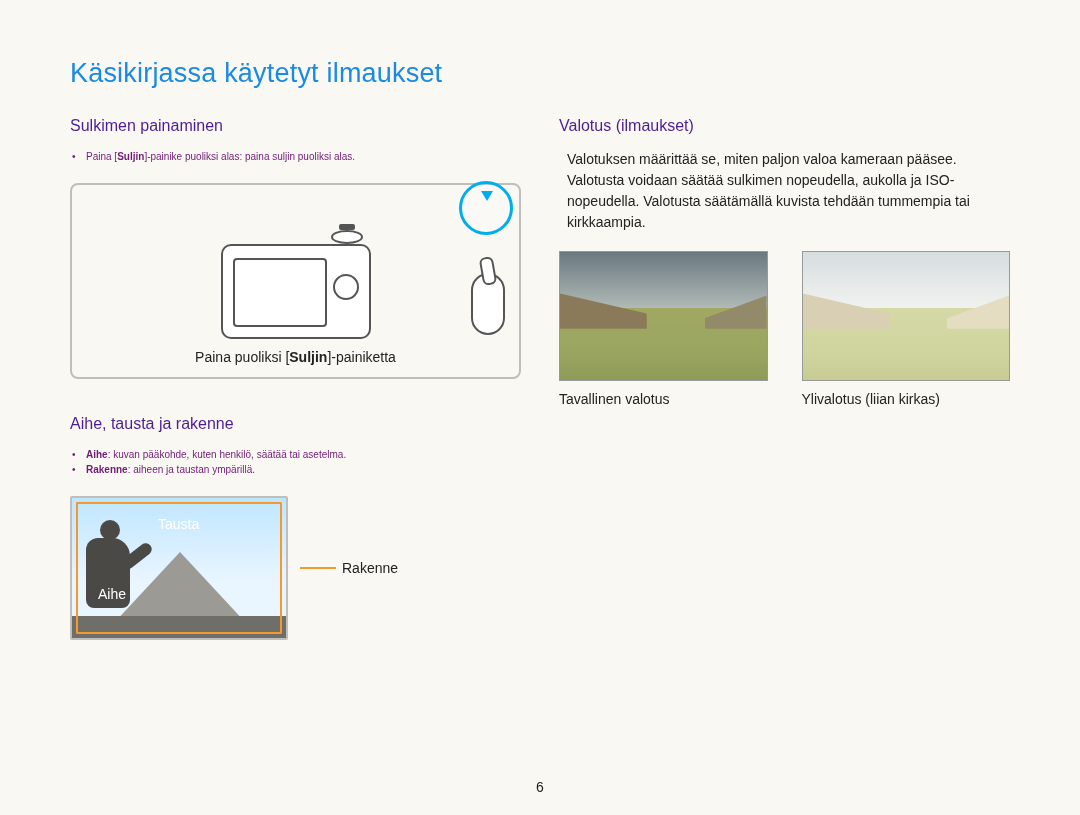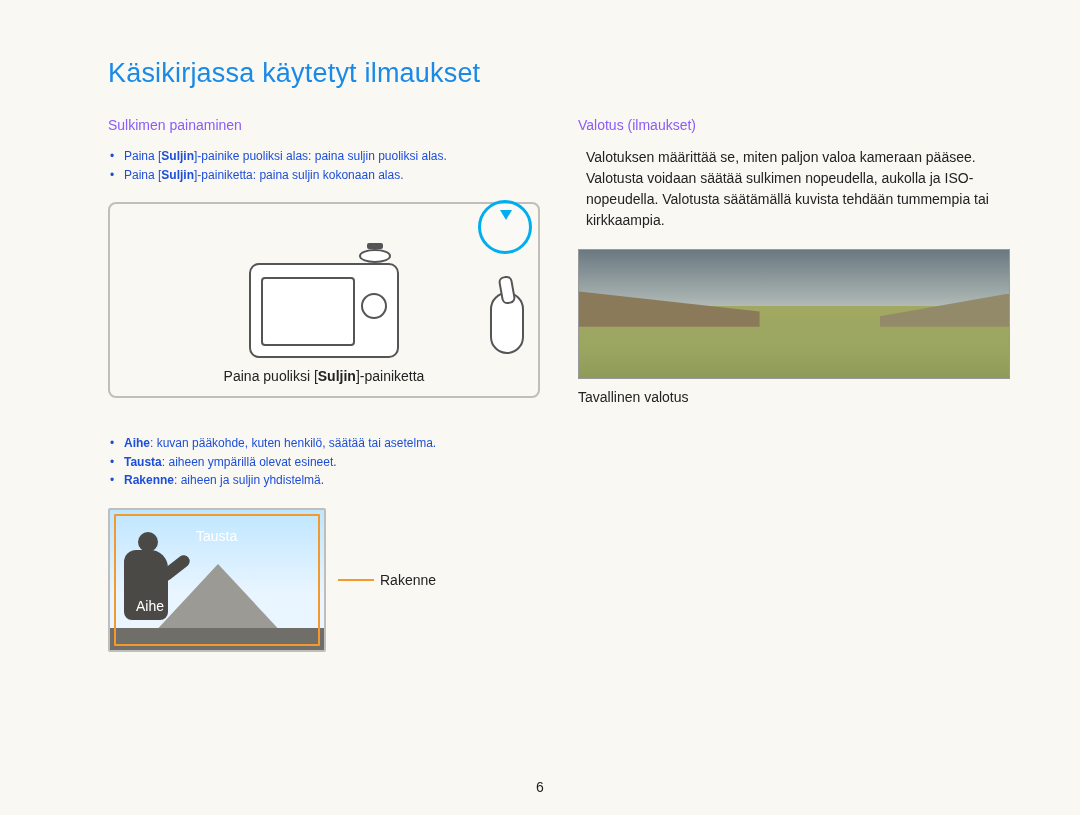--- a/index.html
+++ b/index.html
@@ -13,7 +13,7 @@
     overflow: hidden;
   }
   .page {
-    padding: 58px 70px 0 108px;
+    padding: 58px 70px 0 70px;
   }
   h1 {
     font-size: 27px;

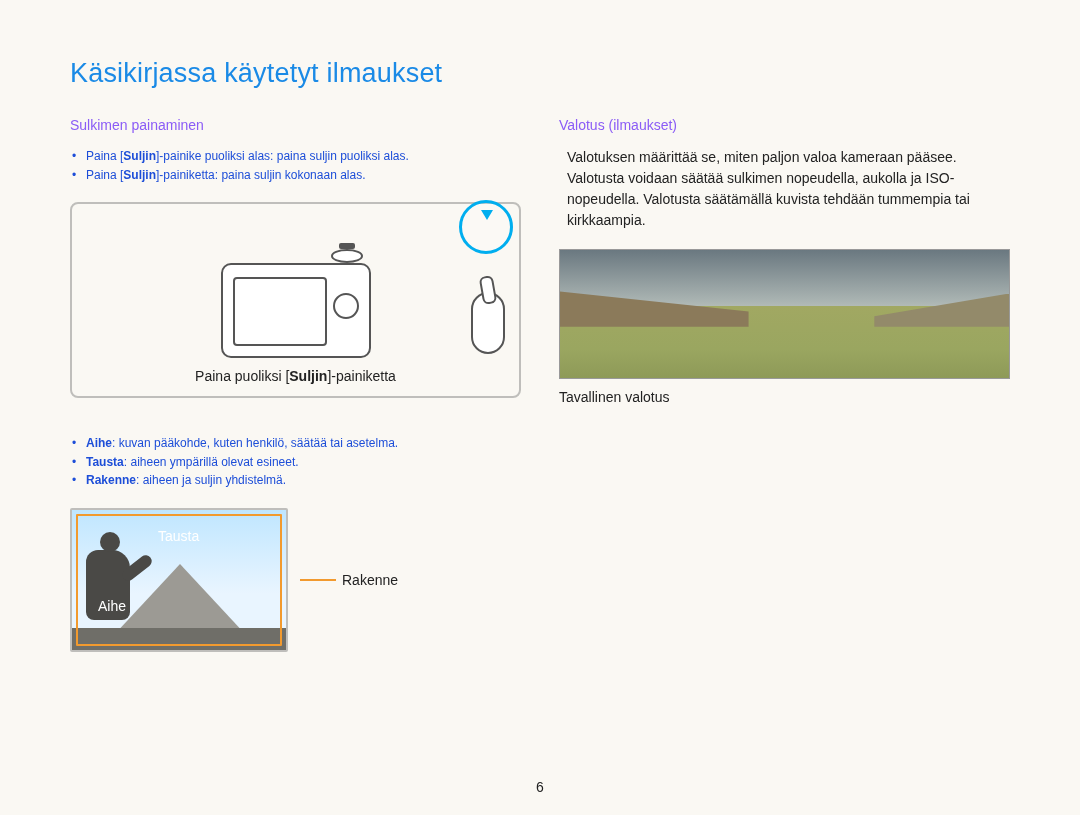--- a/index.html
+++ b/index.html
@@ -28,9 +28,9 @@
   }
   .col { flex: 1; }
   h2 {
-    font-size: 14px;
+    font-size: 16px;
     font-weight: 400;
-    color: #8b5cf6;
+    color: #4c1d95;
     margin-bottom: 14px;
   }
   ul { list-style: none; padding-left: 2px; margin-bottom: 18px; }

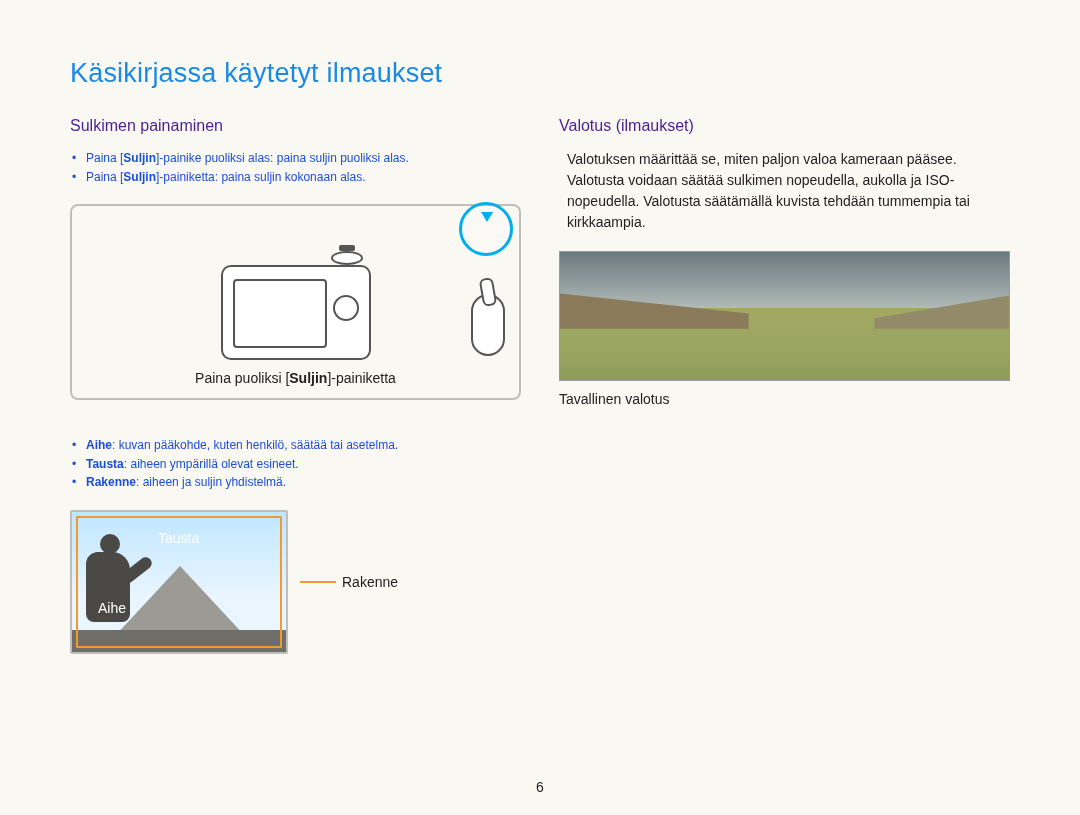--- a/index.html
+++ b/index.html
@@ -35,11 +35,11 @@
   }
   ul { list-style: none; padding-left: 2px; margin-bottom: 18px; }
   li {
-    font-size: 12px;
+    font-size: 10px;
     line-height: 1.55;
     position: relative;
     padding-left: 14px;
-    color: #1d4ed8;
+    color: #701a75;
   }
   li::before {
     content: "•";

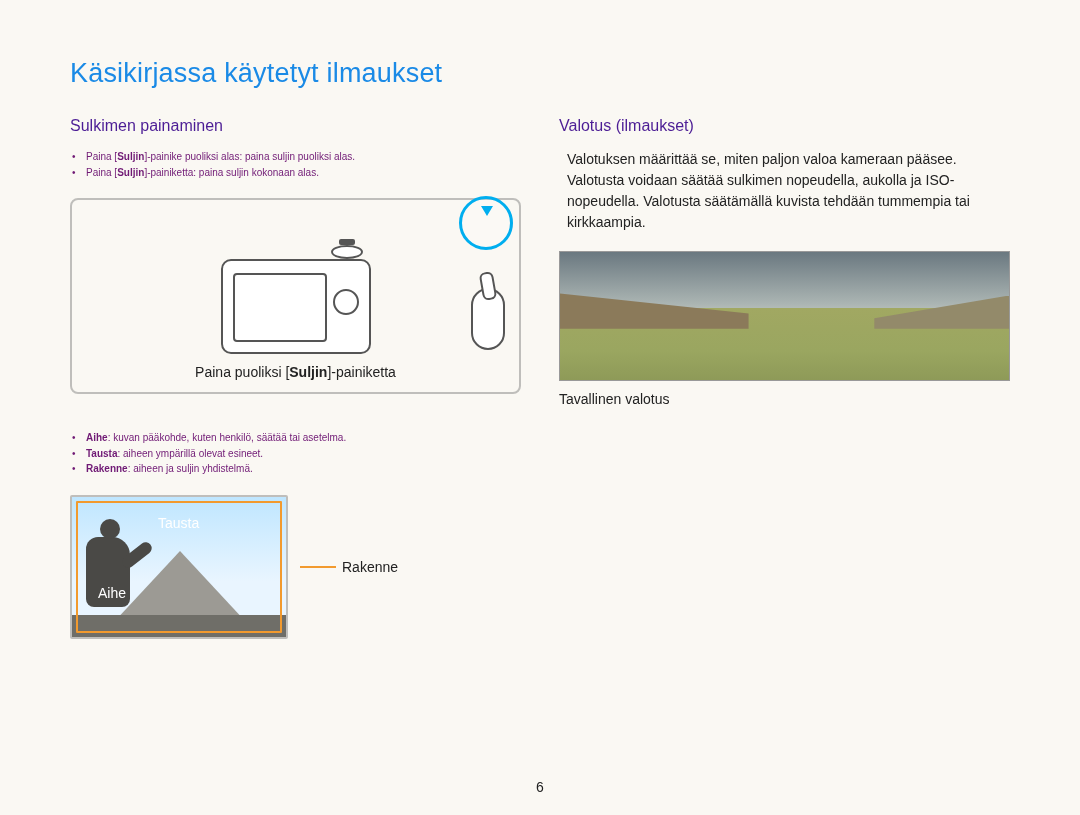--- a/index.html
+++ b/index.html
@@ -196,9 +196,6 @@
       <ul>
         <li>
           <span>Paina [</span><span class="bold">Suljin</span><span>]-painike puoliksi alas: paina suljin puoliksi alas.</span>
-        </li>
-        <li>
-          <span>Paina [</span><span class="bold">Suljin</span><span>]-painiketta: paina suljin kokonaan alas.</span>
         </li>
       </ul>
 

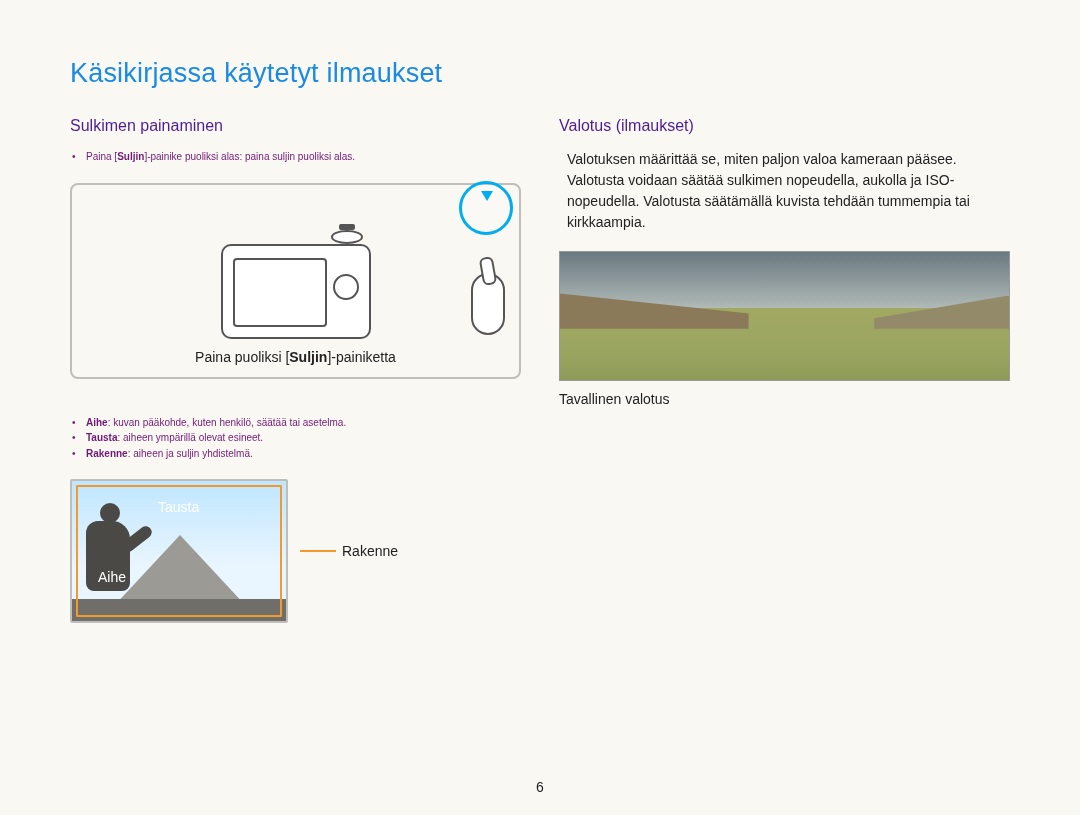--- a/index.html
+++ b/index.html
@@ -264,6 +264,15 @@
           </div>
           <div class="exp-cap">Tavallinen valotus</div>
         </div>
+        <div class="exp-item">
+          <div class="photo">
+            <div class="sky2"></div>
+              <div class="river2"></div>
+              <div class="bldgL2"></div>
+              <div class="bldgR2"></div>
+          </div>
+          <div class="exp-cap">Ylivalotus (liian kirkas)</div>
+        </div>
       </div>
     </div>
   </div>

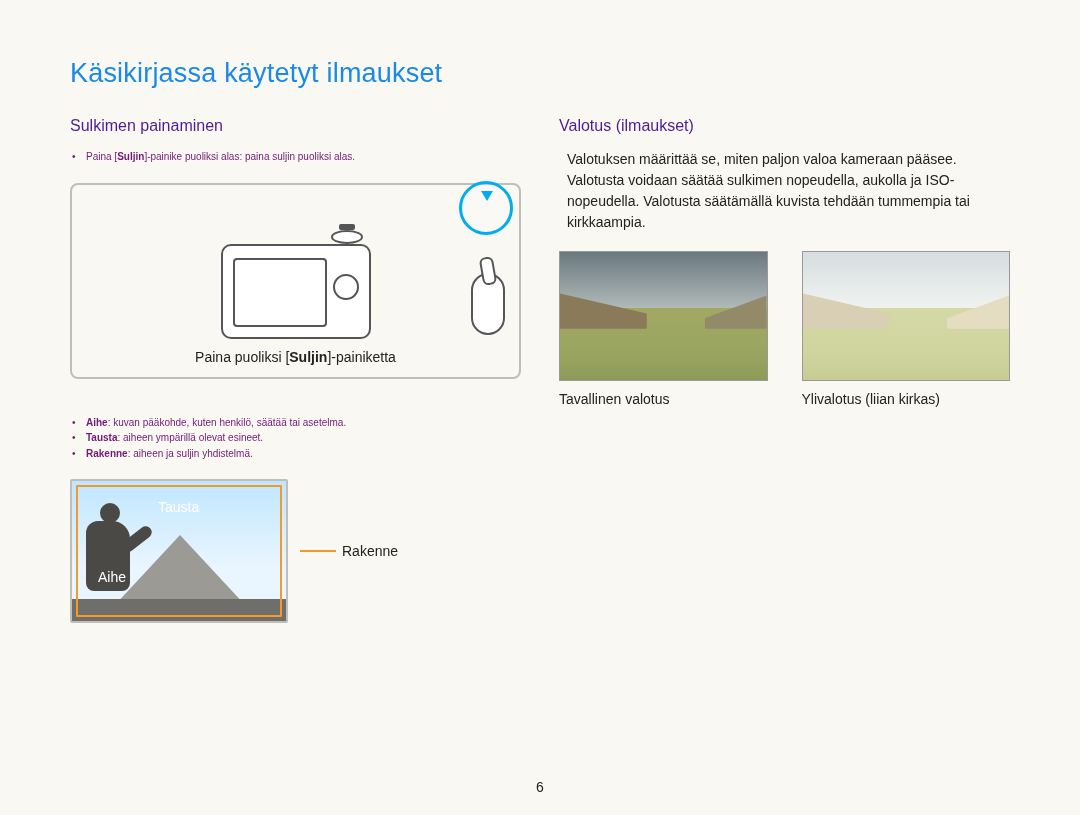--- a/index.html
+++ b/index.html
@@ -218,6 +218,7 @@
         </div>
       </div>
 
+      <h2>Aihe, tausta ja rakenne</h2>
       <ul>
         <li>
           <span class="bold">Aihe</span><span>: kuvan pääkohde, kuten henkilö, säätää tai asetelma.</span>

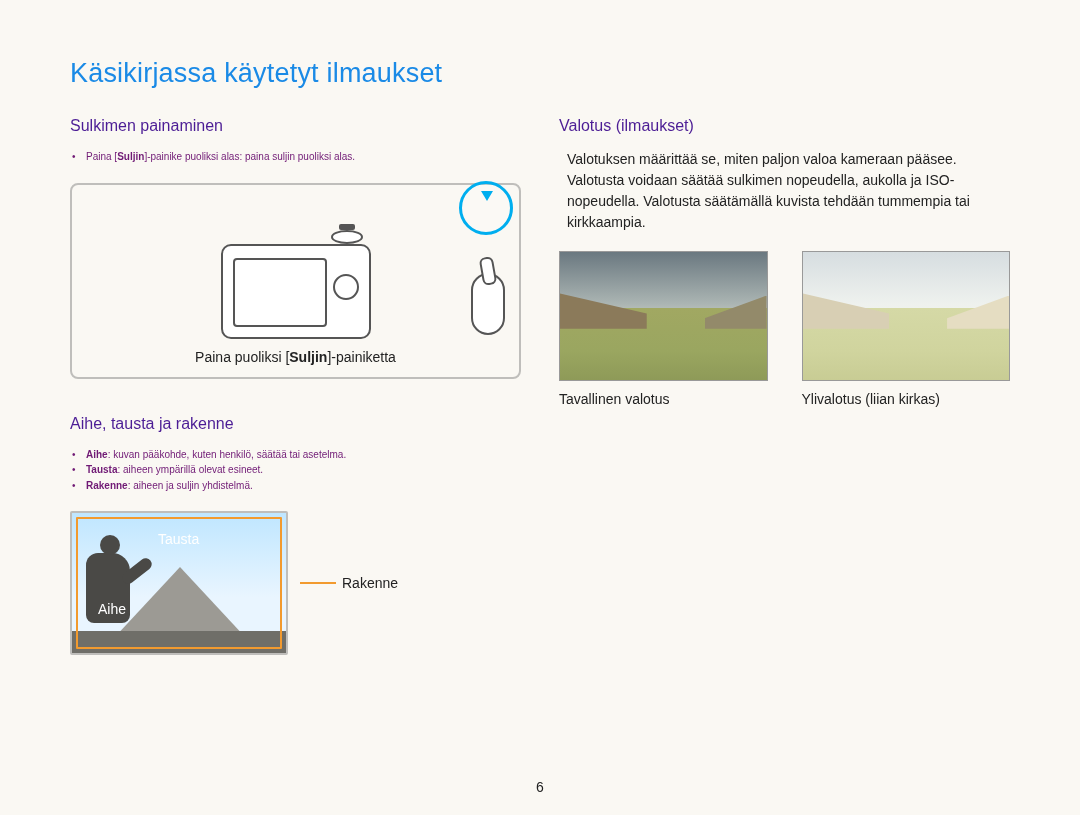--- a/index.html
+++ b/index.html
@@ -224,9 +224,6 @@
           <span class="bold">Aihe</span><span>: kuvan pääkohde, kuten henkilö, säätää tai asetelma.</span>
         </li>
         <li>
-          <span class="bold">Tausta</span><span>: aiheen ympärillä olevat esineet.</span>
-        </li>
-        <li>
           <span class="bold">Rakenne</span><span>: aiheen ja suljin yhdistelmä.</span>
         </li>
       </ul>

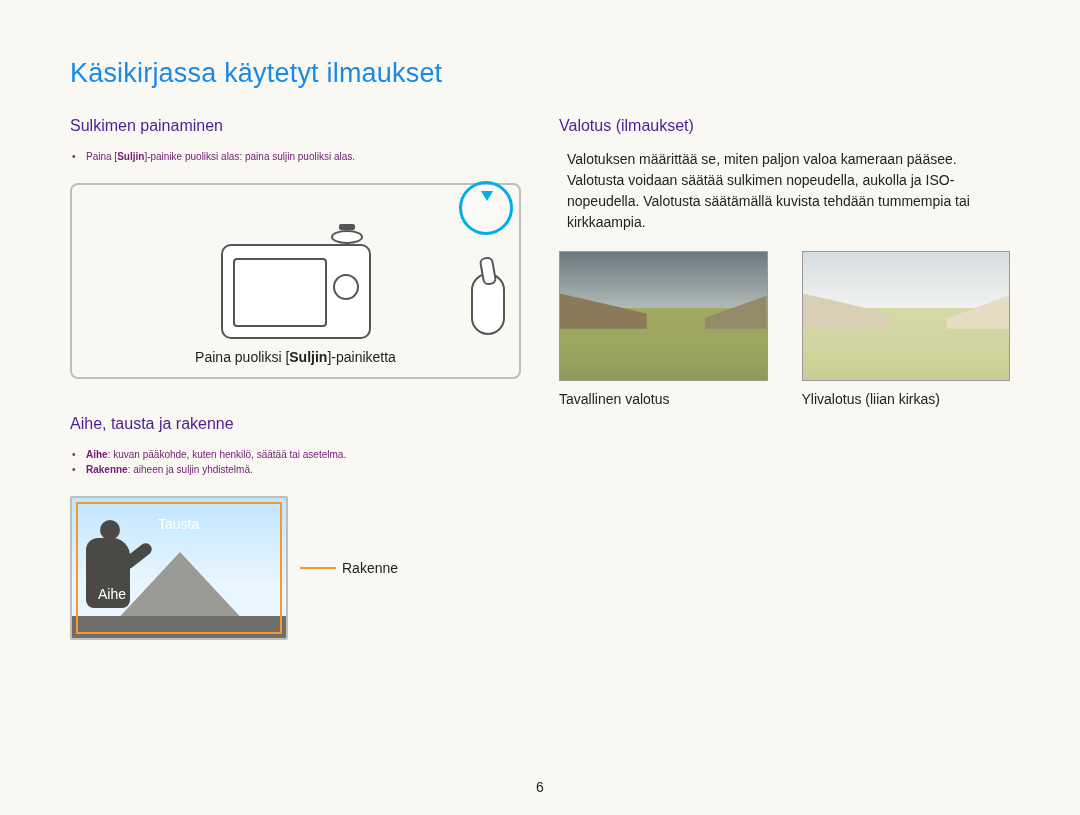--- a/index.html
+++ b/index.html
@@ -224,7 +224,7 @@
           <span class="bold">Aihe</span><span>: kuvan pääkohde, kuten henkilö, säätää tai asetelma.</span>
         </li>
         <li>
-          <span class="bold">Rakenne</span><span>: aiheen ja suljin yhdistelmä.</span>
+          <span class="bold">Rakenne</span><span>: aiheen ja taustan ympärillä.</span>
         </li>
       </ul>
 

